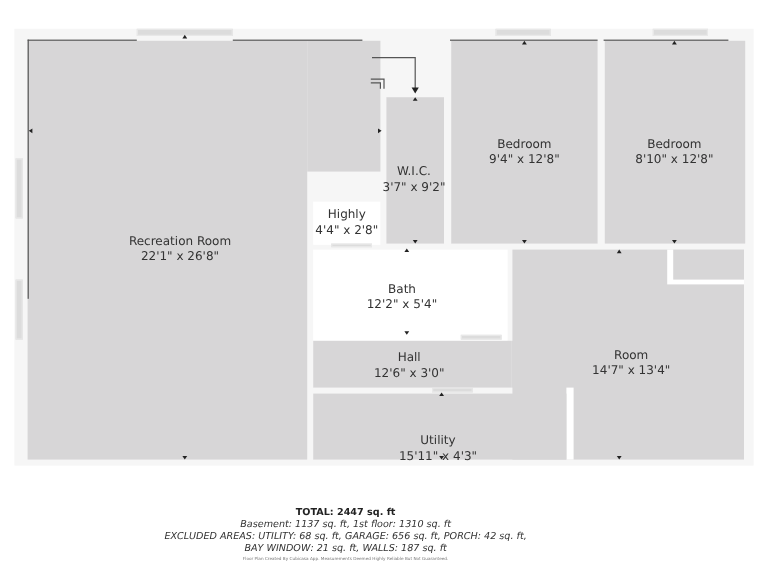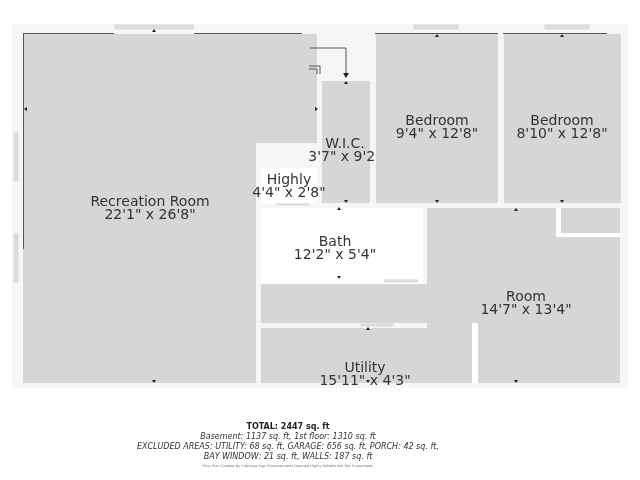--- a/index.html
+++ b/index.html
@@ -13,7 +13,7 @@
   .wall-top { position:absolute; height:1px; background:#555; }
   .wall-left { position:absolute; width:1px; background:#555; }
   .window { position:absolute; background:#dcdcdc; border:1px solid #e8e8e8; box-sizing:border-box; }
-  .label { position:absolute; text-align:center; font-size:14px; line-height:13px; color:#333;
+  .label { position:absolute; text-align:center; font-size:10px; line-height:13px; color:#333;
            transform:translate(-50%,-50%); white-space:nowrap; }
   .tick { position:absolute; width:0; height:0; }
   .tick.up { border-left:2px solid transparent; border-right:2px solid transparent; border-bottom:3px solid #222; }

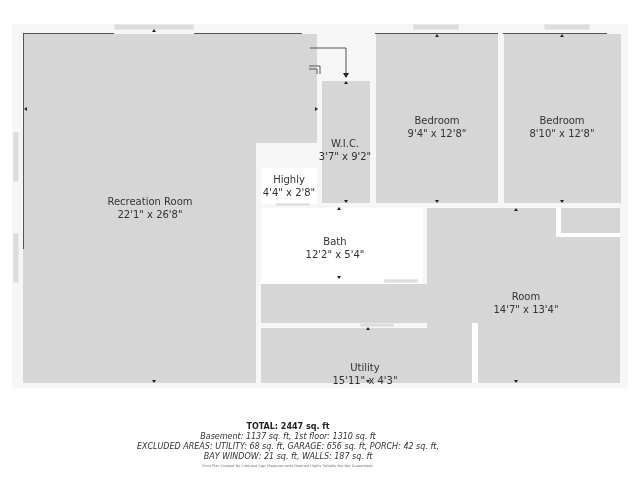--- a/index.html
+++ b/index.html
@@ -102,6 +102,10 @@
   </div>
 
   <div class="room" style="left:261px;top:284px;width:165px;height:39px;"></div>
+  <div class="label" style="left:341px;top:305px;">
+    <div>Hall</div>
+    <div>12'6" x 3'0"</div>
+  </div>
 
   <div class="room" style="left:427px;top:208px;width:193px;height:175px;"></div>
   <div class="room" style="left:426px;top:284px;width:52px;height:39px;"></div>

